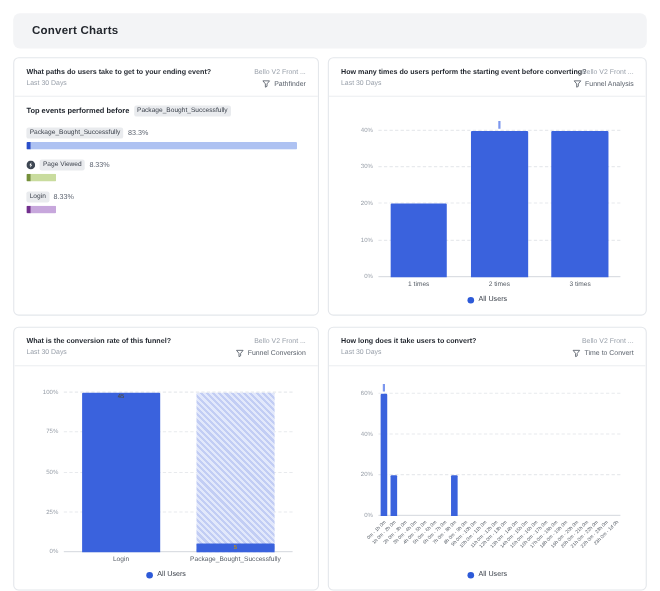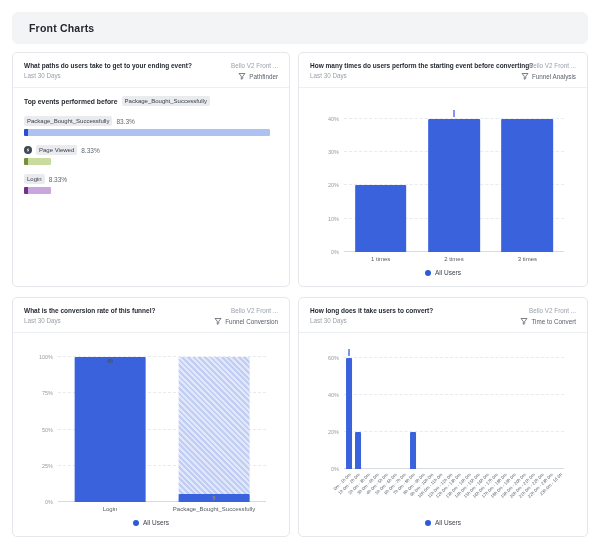--- a/index.html
+++ b/index.html
@@ -67,7 +67,7 @@
 <body>
 
 <div class="banner">
-  <div class="banner-title">Front Charts</div>
+  <div class="banner-title">Convert Charts</div>
 </div>
 
 <div class="grid">

